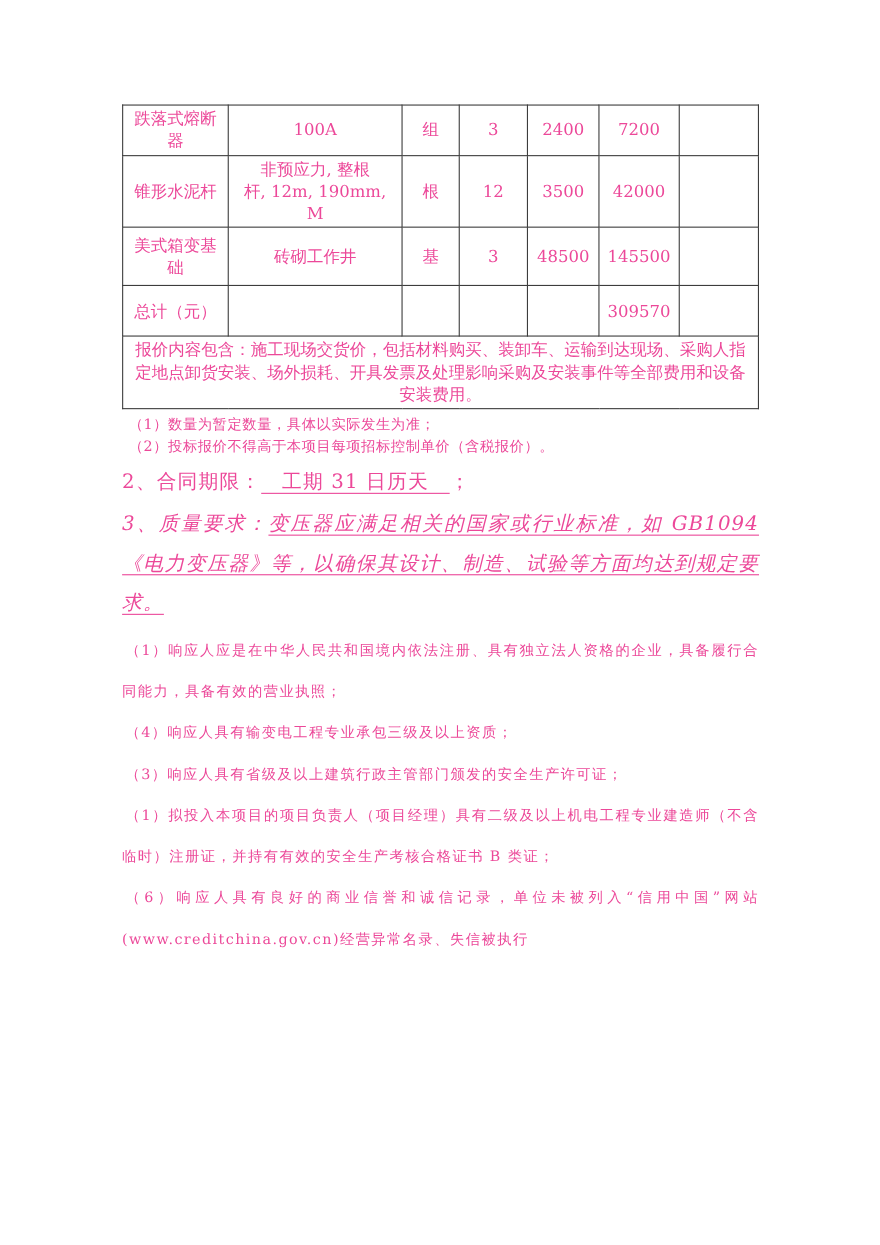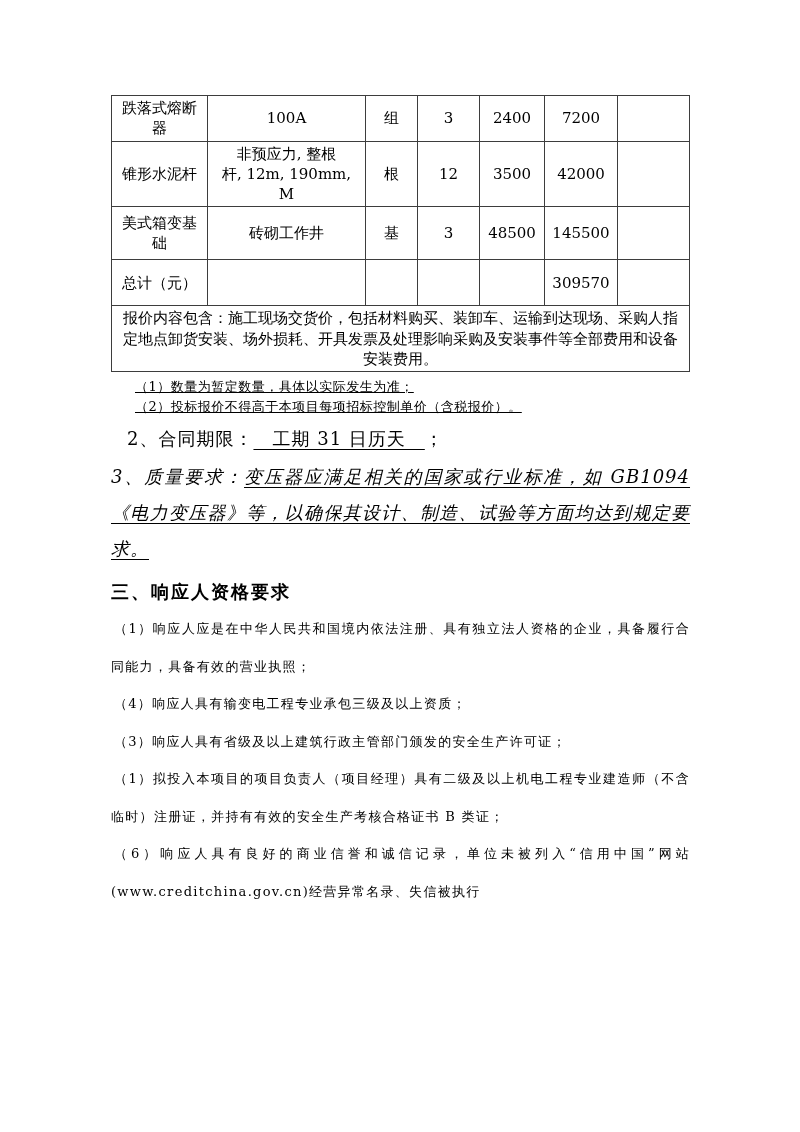--- a/index.html
+++ b/index.html
@@ -8,7 +8,7 @@
     position: absolute; inset: 0;
     width: 800px; height: 1132px;
     background: #ffffff;
-    color: #000000;
+    color: #ec4899;
     font-family: "DejaVu Serif", "Liberation Serif", serif;
     padding: 95px 110px 0 111px;
   }

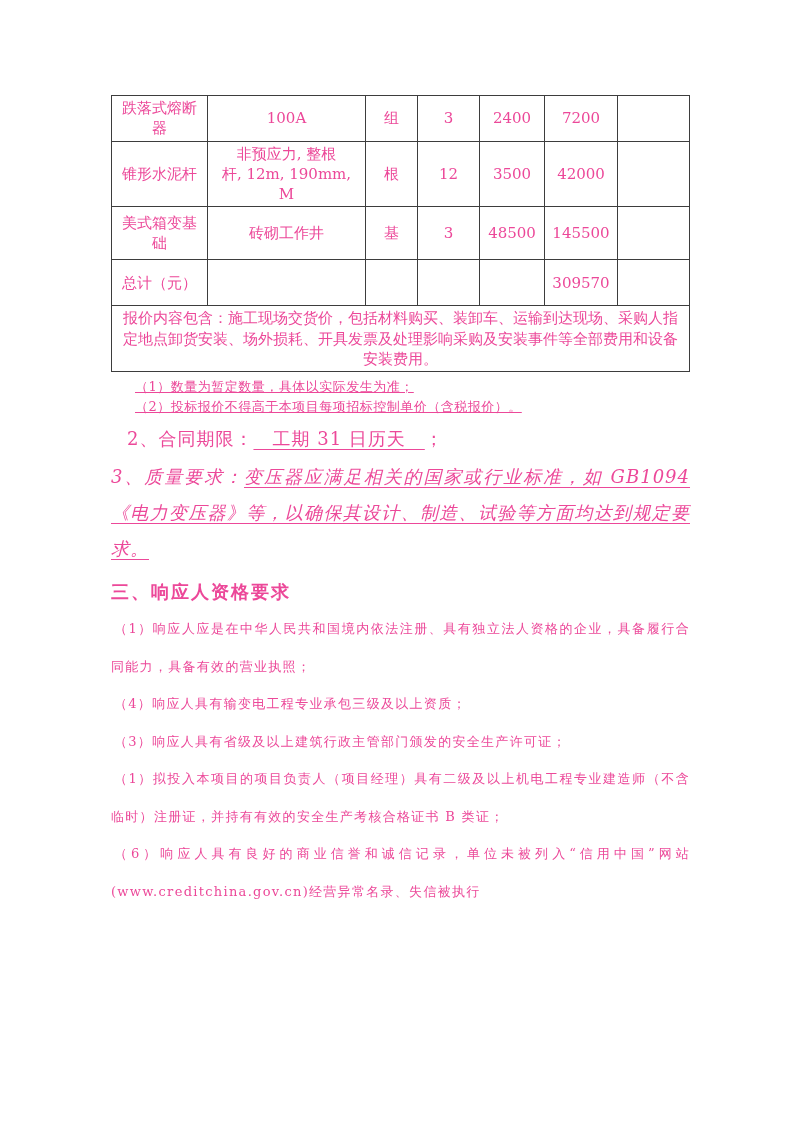--- a/index.html
+++ b/index.html
@@ -40,7 +40,7 @@
     text-align: justify;
   }
   
-  .notes { margin: 5px 0 0 24px; font-size: 13px; line-height: 20px; letter-spacing: 0.5px; text-decoration: underline; }
+  .notes { margin: 5px 0 0 6px; font-size: 13px; line-height: 20px; letter-spacing: 0.5px; }
   
   .clause2 { margin-top: 9px; font-size: 18px; letter-spacing: 1px; line-height: 26px; margin-left: 16px; }
   .clause3 { margin-top: 7px; font-size: 18px; letter-spacing: 1px; line-height: 36px; text-align: justify; font-style: italic; }

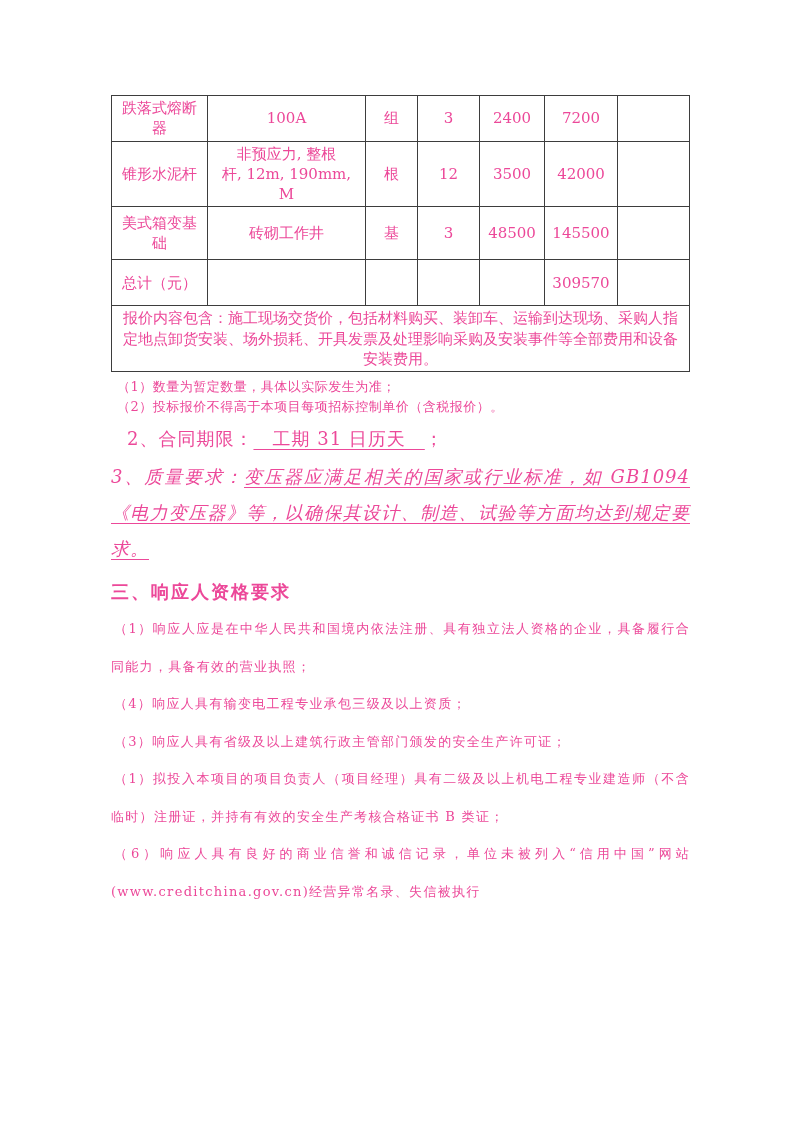--- a/index.html
+++ b/index.html
@@ -42,7 +42,7 @@
   
   .notes { margin: 5px 0 0 6px; font-size: 13px; line-height: 20px; letter-spacing: 0.5px; }
   
-  .clause2 { margin-top: 9px; font-size: 18px; letter-spacing: 1px; line-height: 26px; margin-left: 16px; }
+  .clause2 { margin-top: 9px; font-size: 18px; letter-spacing: 1px; line-height: 26px; }
   .clause3 { margin-top: 7px; font-size: 18px; letter-spacing: 1px; line-height: 36px; text-align: justify; font-style: italic; }
   .u { text-decoration: underline; text-decoration-thickness: 1px; text-underline-offset: 4px; }
   

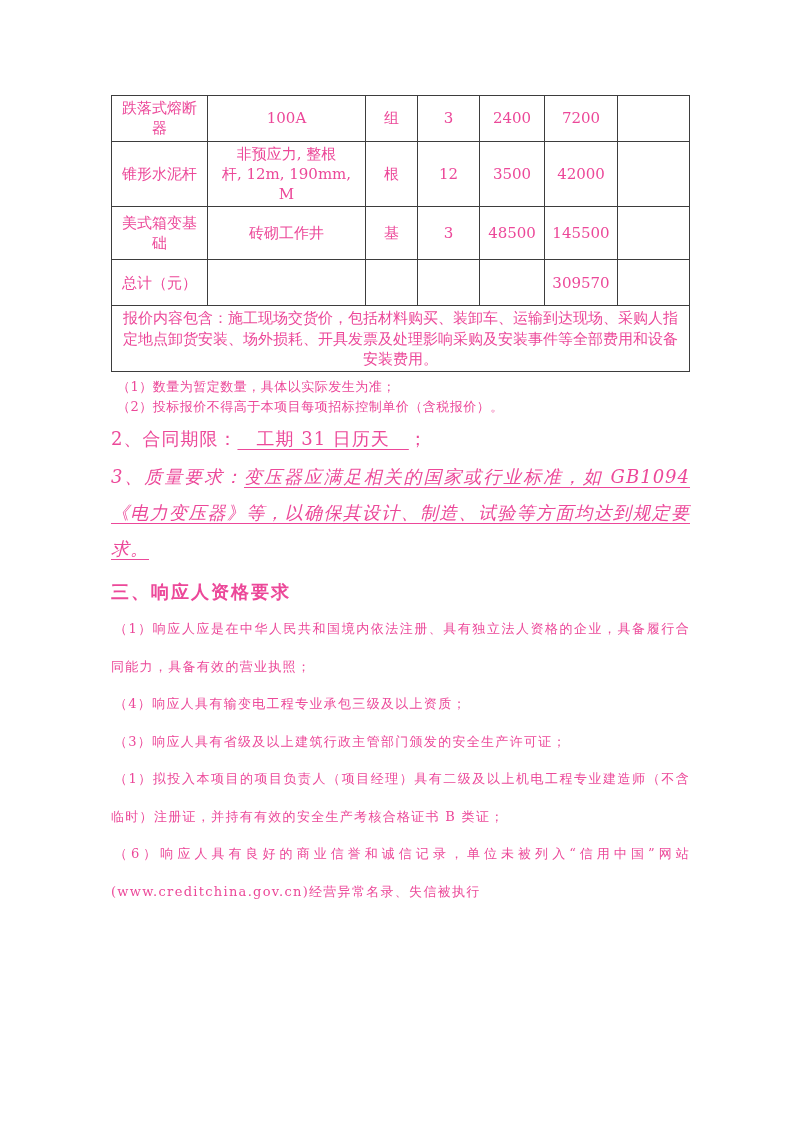--- a/index.html
+++ b/index.html
@@ -125,7 +125,6 @@
 
   <div class="clause3"><span>3、质量要求：</span><span class="u">变压器应满足相关的国家或行业标准，如 GB1094《电力变压器》等，以确保其设计、制造、试验等方面均达到规定要求。</span></div>
 
-  <div class="heading">三、响应人资格要求</div>
 
   <div class="paras">
     <p class="para">（1）响应人应是在中华人民共和国境内依法注册、具有独立法人资格的企业，具备履行合同能力，具备有效的营业执照；</p>

